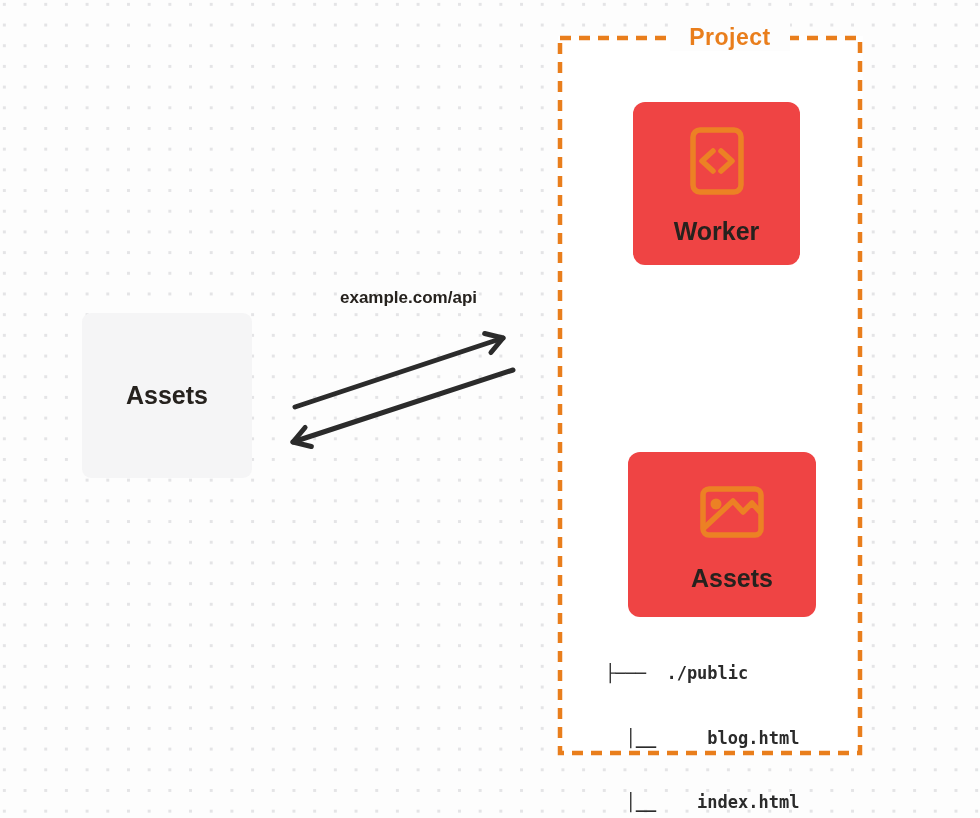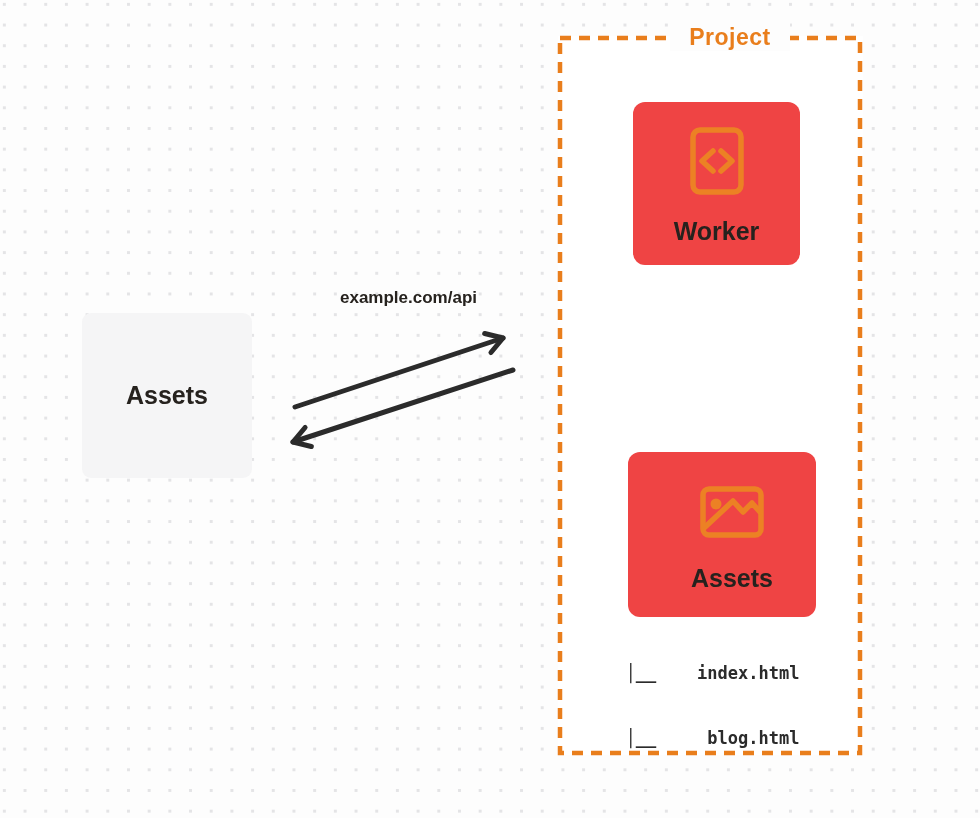--- a/index.html
+++ b/index.html
@@ -125,6 +125,7 @@
 </div>
 
 <div class="abs file-tree">
+  <div>├───  ./public</div>
   <div>  │__    index.html</div>
   <div>  │__     blog.html</div>
   

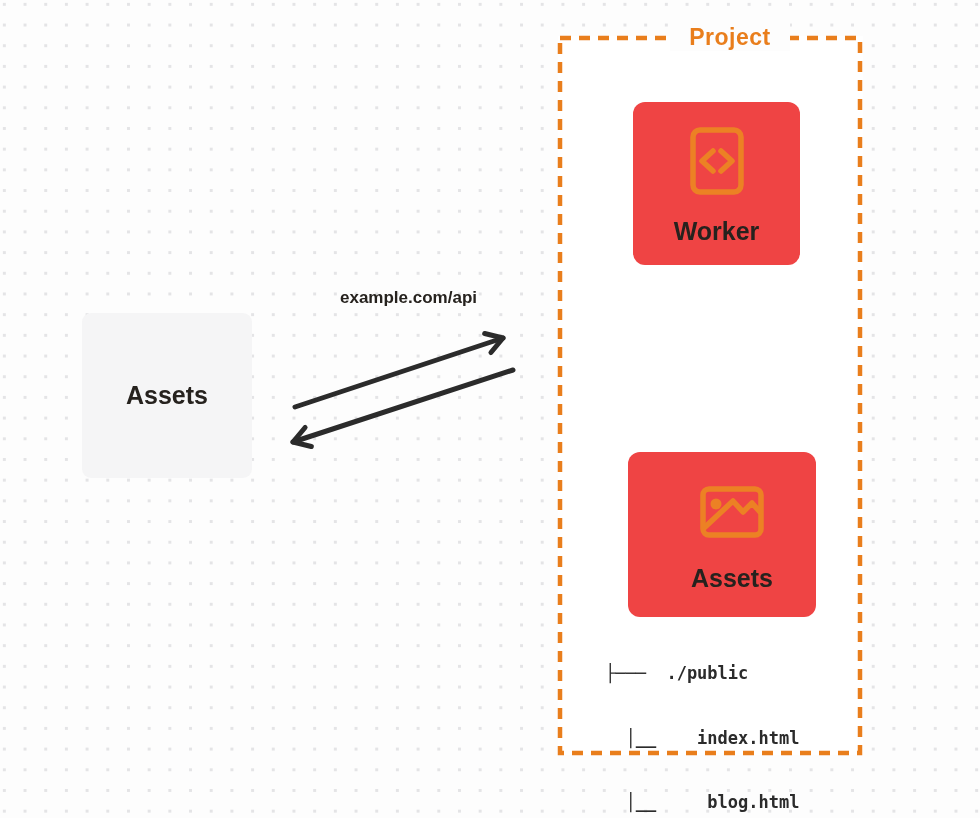--- a/index.html
+++ b/index.html
@@ -126,8 +126,8 @@
 
 <div class="abs file-tree">
   <div>├───  ./public</div>
+  <div>  │__     blog.html</div>
   <div>  │__    index.html</div>
-  <div>  │__     blog.html</div>
   
 </div>
 

